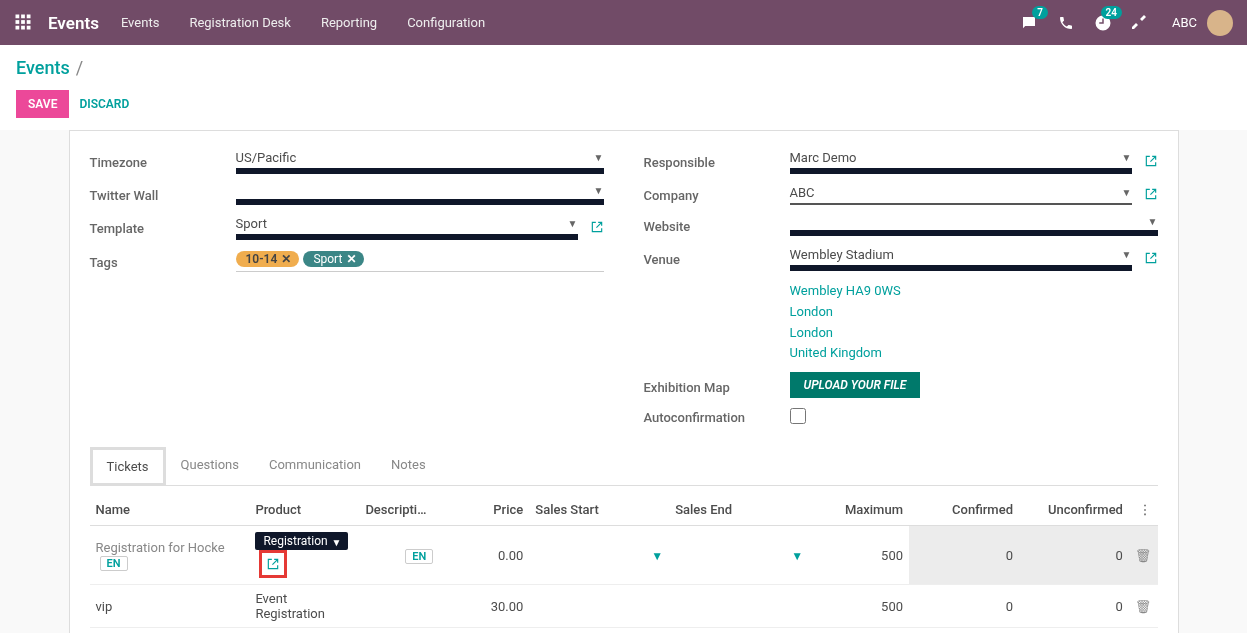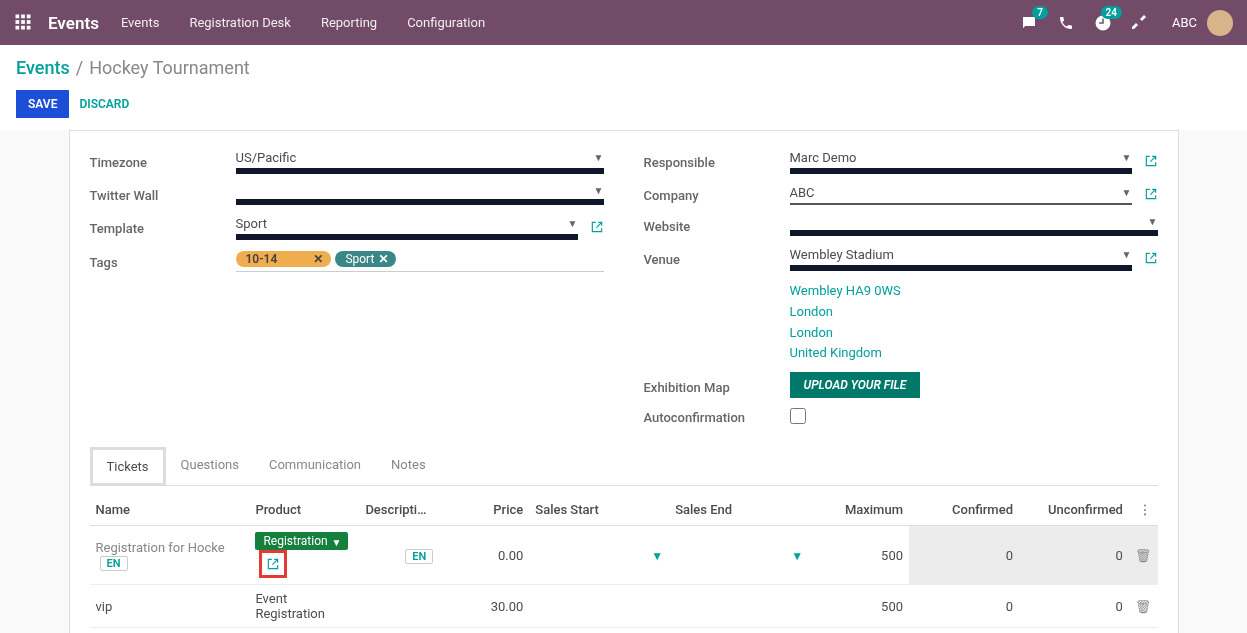--- a/index.html
+++ b/index.html
@@ -109,7 +109,6 @@
   <div class="crumb">
     <span class="root">Events</span>
     <span class="sep">/</span>
-    <span class="cur">Hockey Tournament</span>
   </div>
 </div>
 

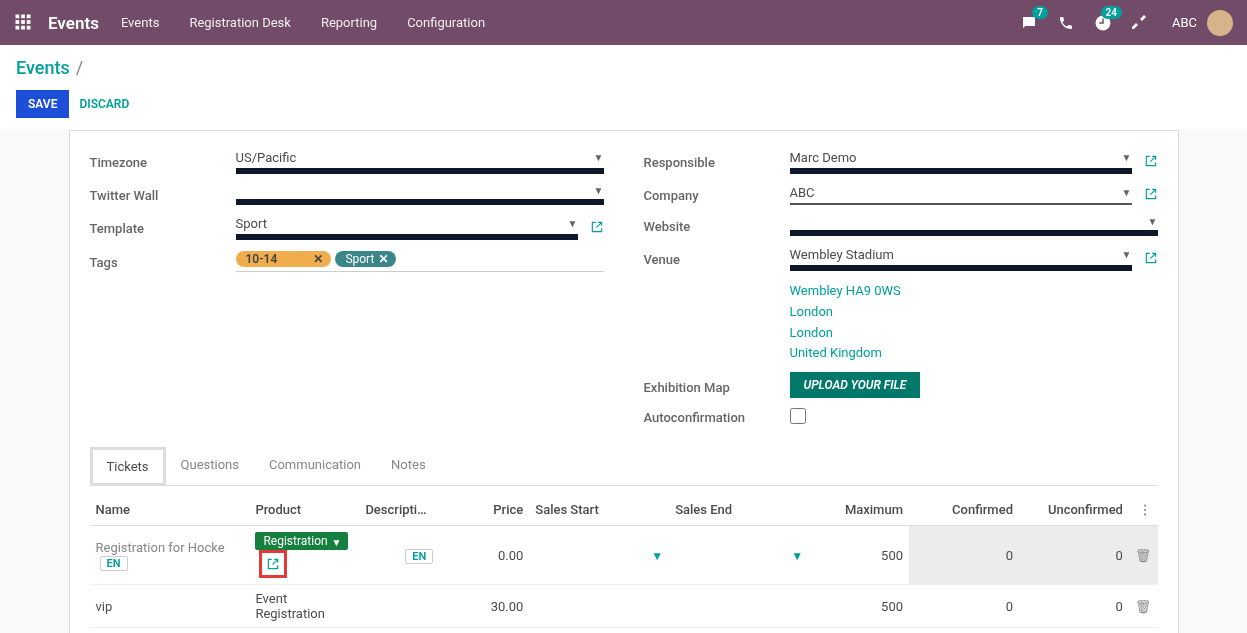--- a/index.html
+++ b/index.html
@@ -19,7 +19,7 @@
 .crumb .sep { color: #888; }
 .crumb .cur { color: #888; }
 .btnbar { padding: 6px 16px 12px 16px; display: flex; gap: 10px; align-items: center; }
-.btn-save { background: #1d4ed8; color: #fff; border: none; padding: 7px 12px; font-weight: 600; font-size: 12px; cursor: pointer; }
+.btn-save { background: #ec4899; color: #fff; border: none; padding: 7px 12px; font-weight: 600; font-size: 12px; cursor: pointer; }
 .btn-discard { background: none; border: none; color: #00a09d; font-weight: 600; font-size: 12px; cursor: pointer; }
 .sheetwrap { background: #f9f9f9; padding: 0 0 30px 0; }
 .sheet { background: #fff; max-width: 1110px; margin: 0 auto; border: 1px solid #ddd; padding: 12px 20px 12px 20px; }

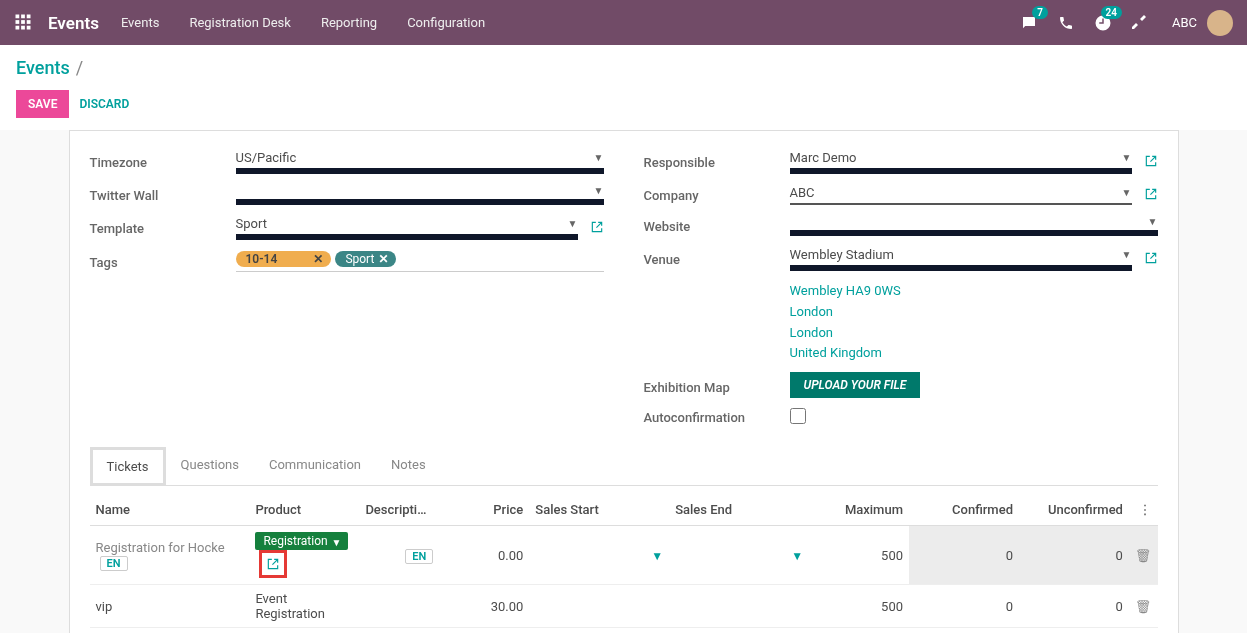--- a/index.html
+++ b/index.html
@@ -32,7 +32,7 @@
 .selectlike .caret { margin-left: auto; color: #666; font-size: 10px; }
 .extlink { color: #00a09d; cursor: pointer; margin-left: 6px; }
 .tag { display: inline-flex; align-items: center; border-radius: 12px; padding: 1px 8px 1px 10px; font-size: 12px; color: #fff; margin-right: 4px; }
-.tag-orange { background: #f0ad4e; color: #444; font-weight: 600; gap: 32px; }
+.tag-orange { background: #f0ad4e; color: #444; font-weight: 600; }
 .tag-teal { background: #3b8686; }
 .tag .x { margin-left: 4px; font-weight: 600; cursor: pointer; }
 .addr { color: #00a09d; line-height: 1.6; padding-top: 2px; }

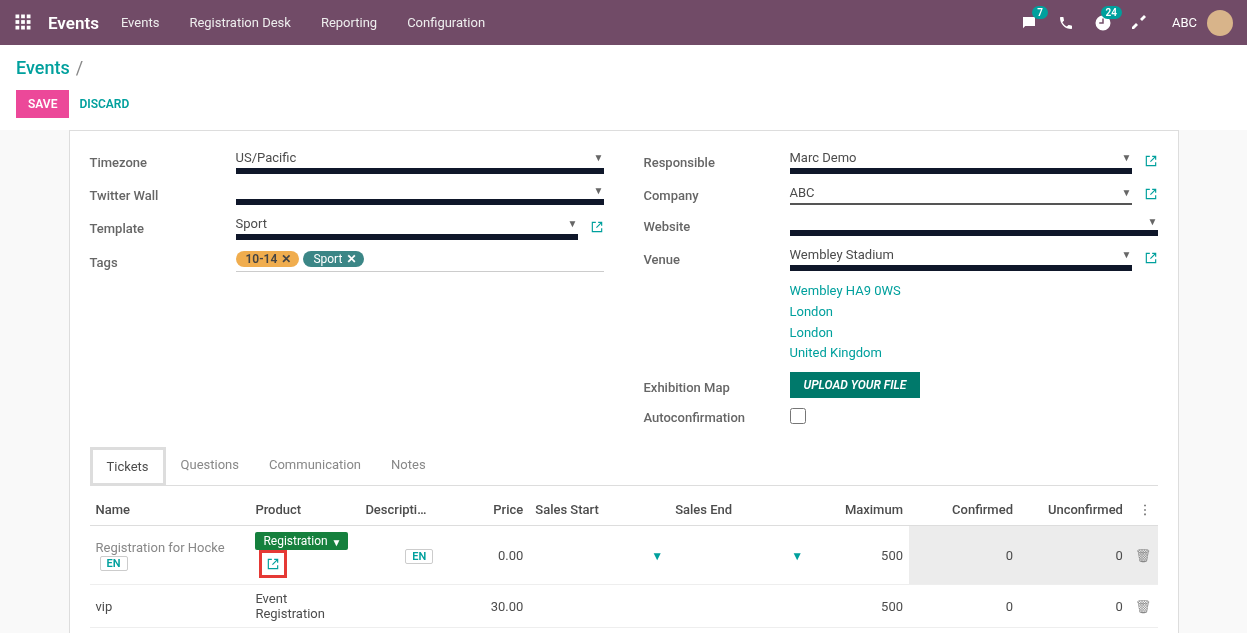--- a/index.html
+++ b/index.html
@@ -48,7 +48,7 @@
 .tbl td { padding: 6px 6px; border-bottom: 1px solid #eee; font-size: 13px; vertical-align: middle; }
 .tbl td.dis { background: #ececec; }
 .tbl .en { font-size: 11px; font-weight: 600; color: #00a09d; padding: 0 6px; border: 1px solid #ccc; border-radius: 2px; margin-left: 4px; }
-.tbl .prod-sel { background: #15803d; color: #fff; padding: 2px 6px 2px 8px; display: inline-flex; align-items: flex-end; border-radius: 2px; font-size: 12px; }
+.tbl .prod-sel { background: #0f172a; color: #fff; padding: 2px 6px 2px 8px; display: inline-flex; align-items: flex-end; border-radius: 2px; font-size: 12px; }
 .tbl .prod-sel .caret { margin-left: 4px; font-size: 10px; }
 .tbl .trash { color: #888; cursor: pointer; }
 .tiny-caret { color: #00a09d; font-size: 12px; }

